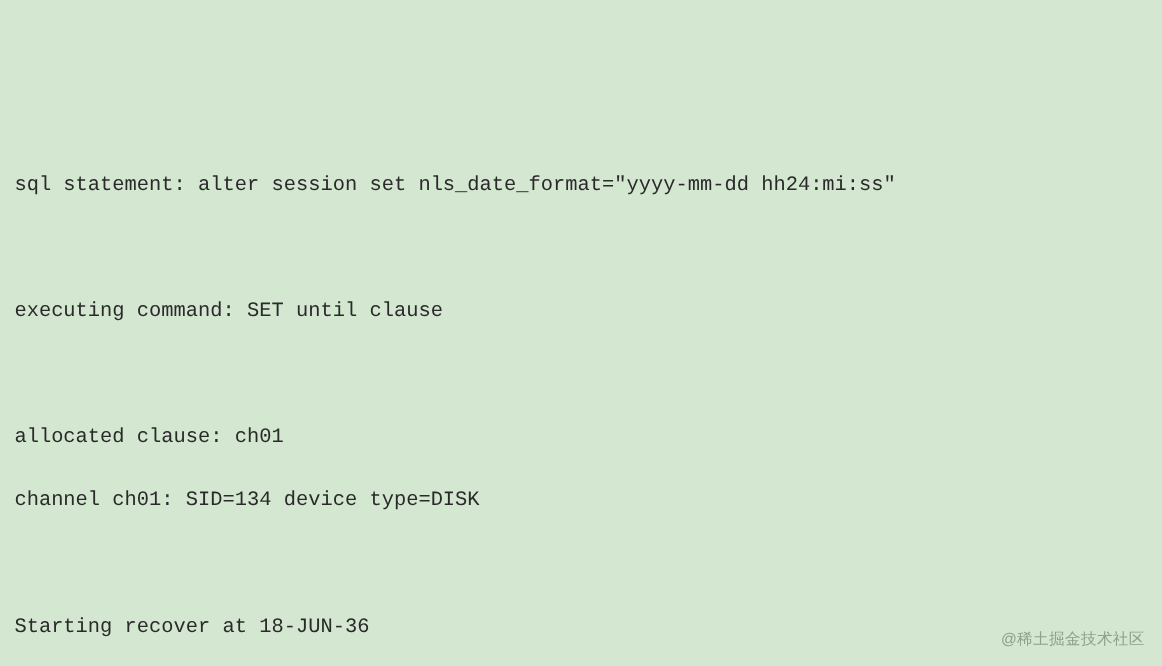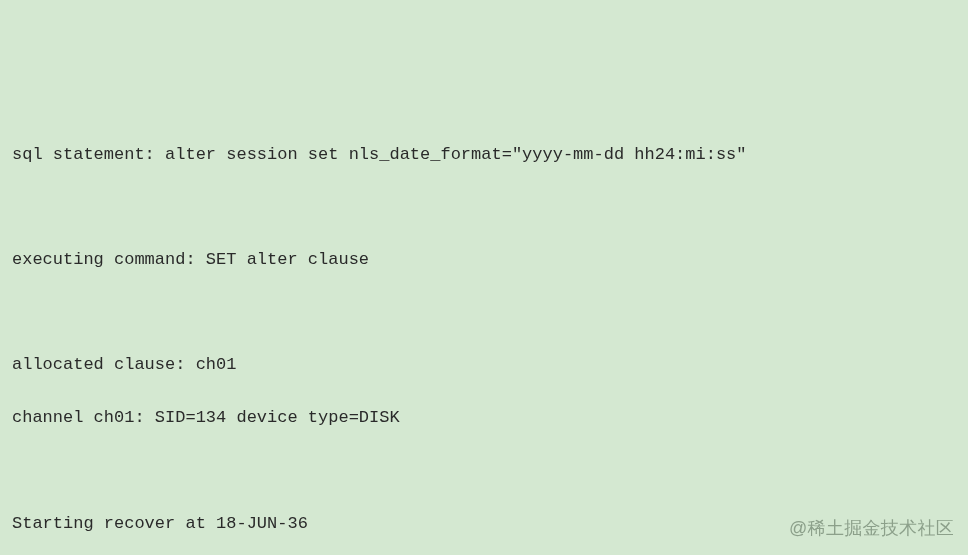--- a/index.html
+++ b/index.html
@@ -46,7 +46,7 @@
 <div class="terminal">
 <span class="line">sql statement: alter session set nls_date_format="yyyy-mm-dd hh24:mi:ss"</span>
 <span class="line"></span>
-<span class="line">executing command: SET alter clause</span>
+<span class="line">executing command: SET until clause</span>
 <span class="line"></span>
 <span class="line">allocated clause: ch01</span>
 <span class="line">channel ch01: SID=134 device type=DISK</span>

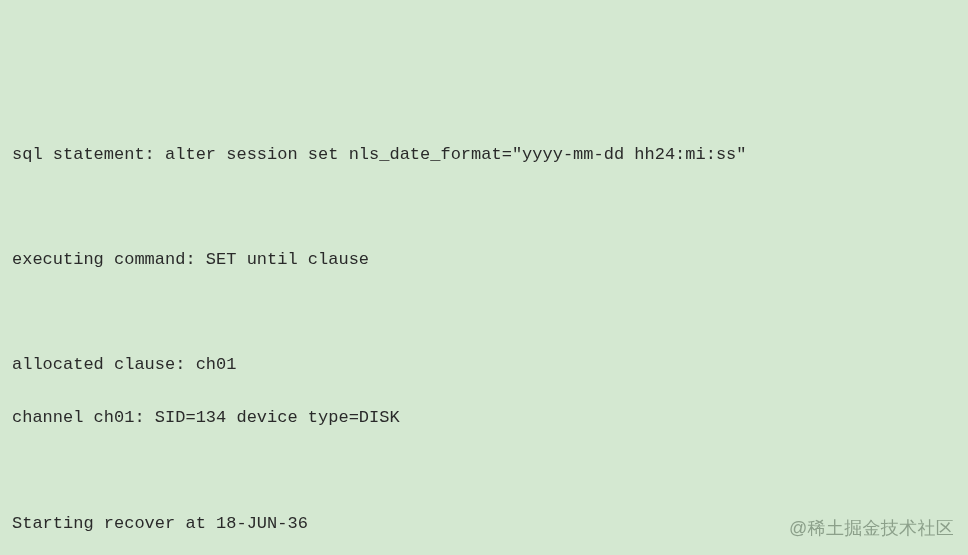--- a/index.html
+++ b/index.html
@@ -32,7 +32,7 @@
       bottom: 12px;
       right: 14px;
       font-family: Arial, "Microsoft YaHei", sans-serif;
-      font-size: 18px;
+      font-size: 13px;
       color: rgba(80, 100, 80, 0.55);
       white-space: nowrap;
       letter-spacing: 0.3px;

